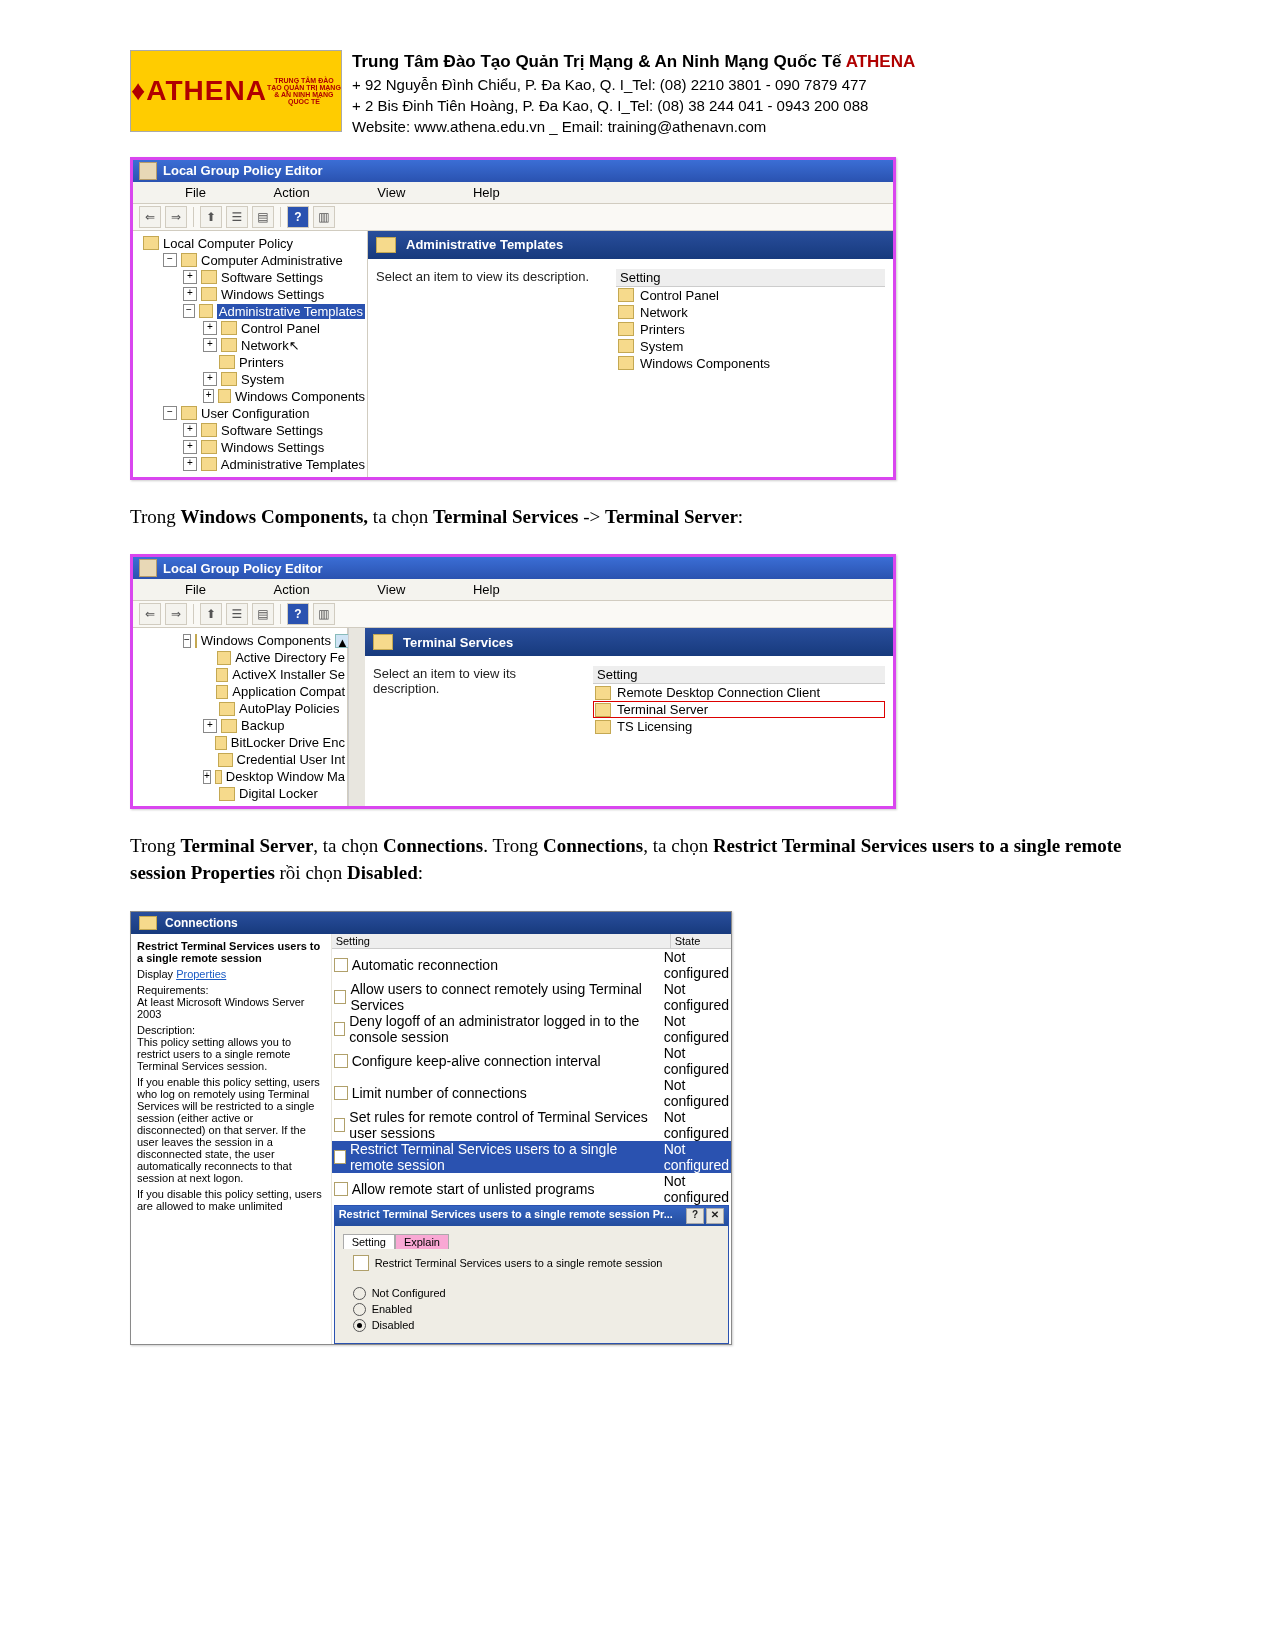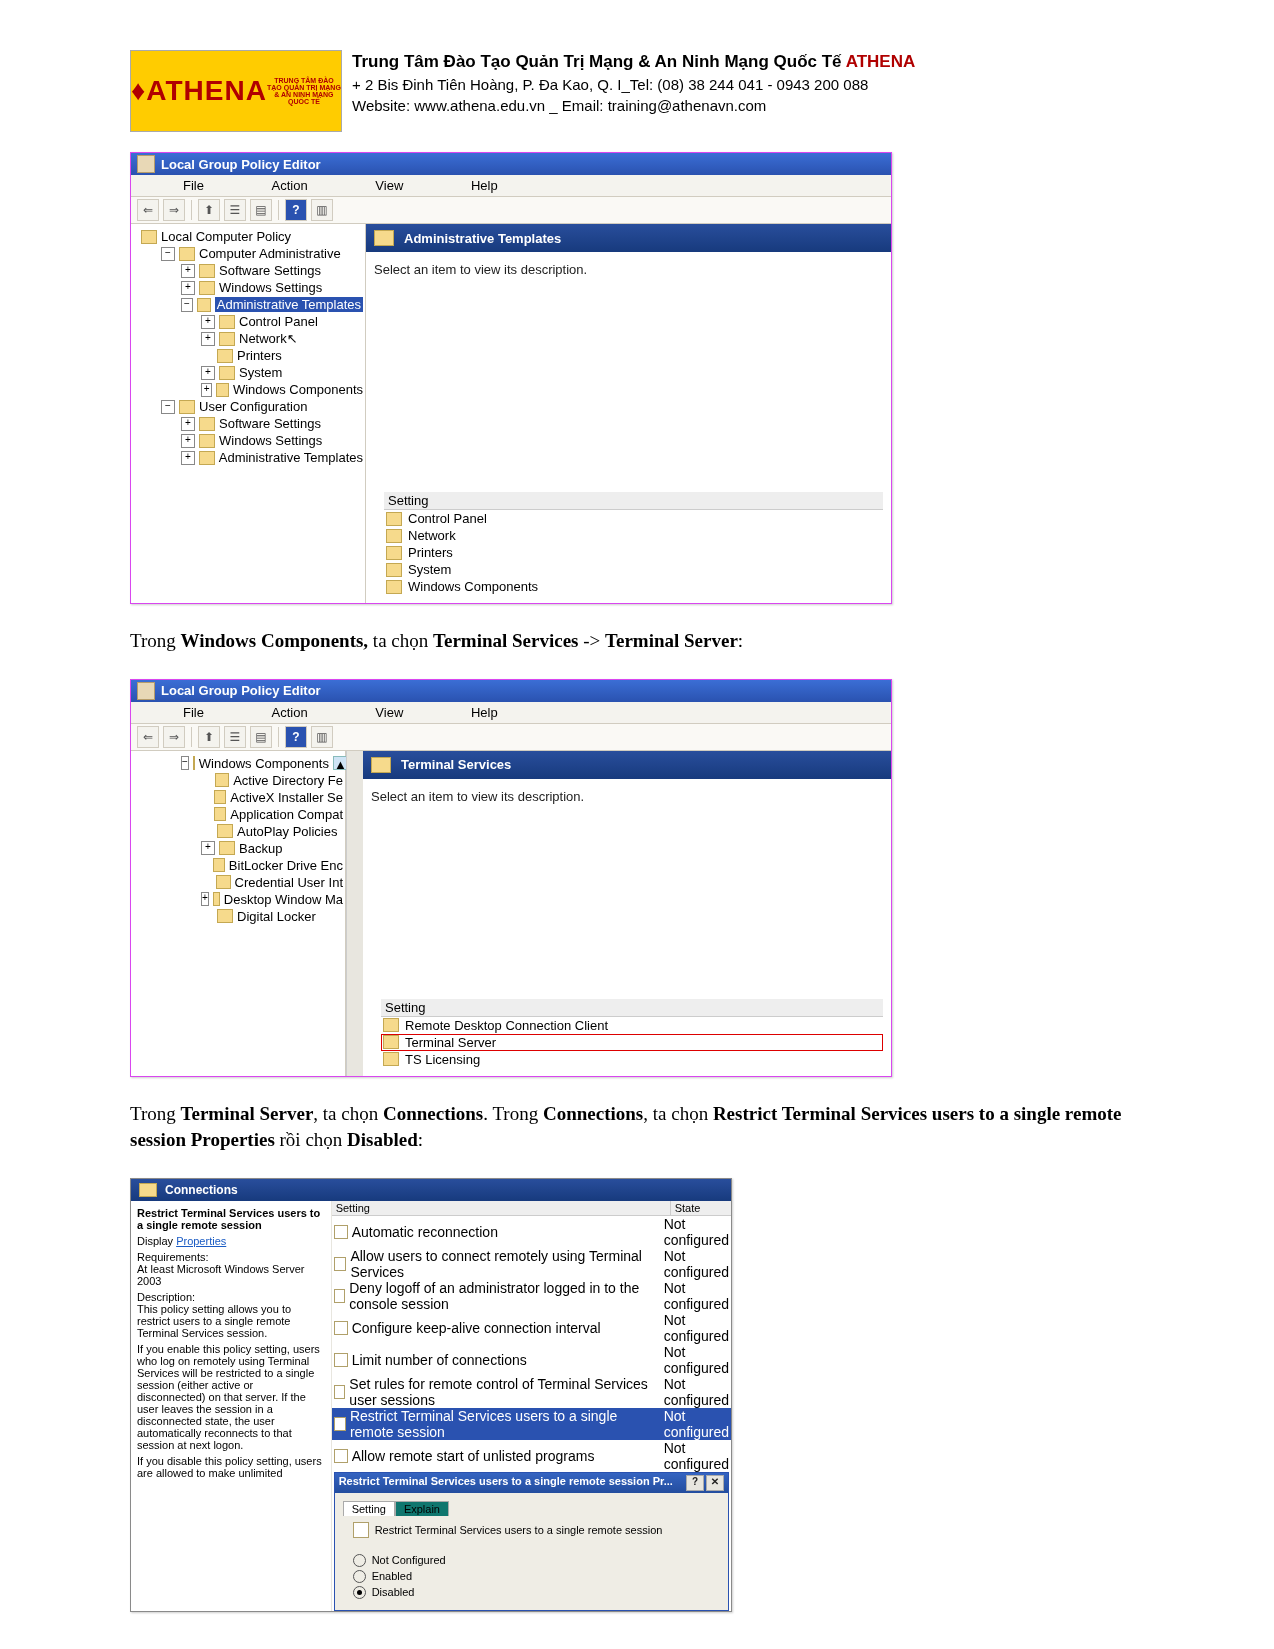--- a/index.html
+++ b/index.html
@@ -349,6 +349,7 @@
     </div>
     <div class="header-text">
       <div><span class="big">Trung Tâm Đào Tạo Quản Trị Mạng &amp; An Ninh Mạng Quốc Tế </span><span class="big red">ATHENA</span></div>
+      <div>+ 92 Nguyễn Đình Chiểu, P. Đa Kao, Q. I_Tel: (08) 2210 3801 - 090 7879 477</div>
       <div>+ 2 Bis Đinh Tiên Hoàng, P. Đa Kao, Q. I_Tel: (08) 38 244 041 - 0943 200 088</div>
       <div>Website: www.athena.edu.vn    _    Email: training@athenavn.com</div>
     </div>

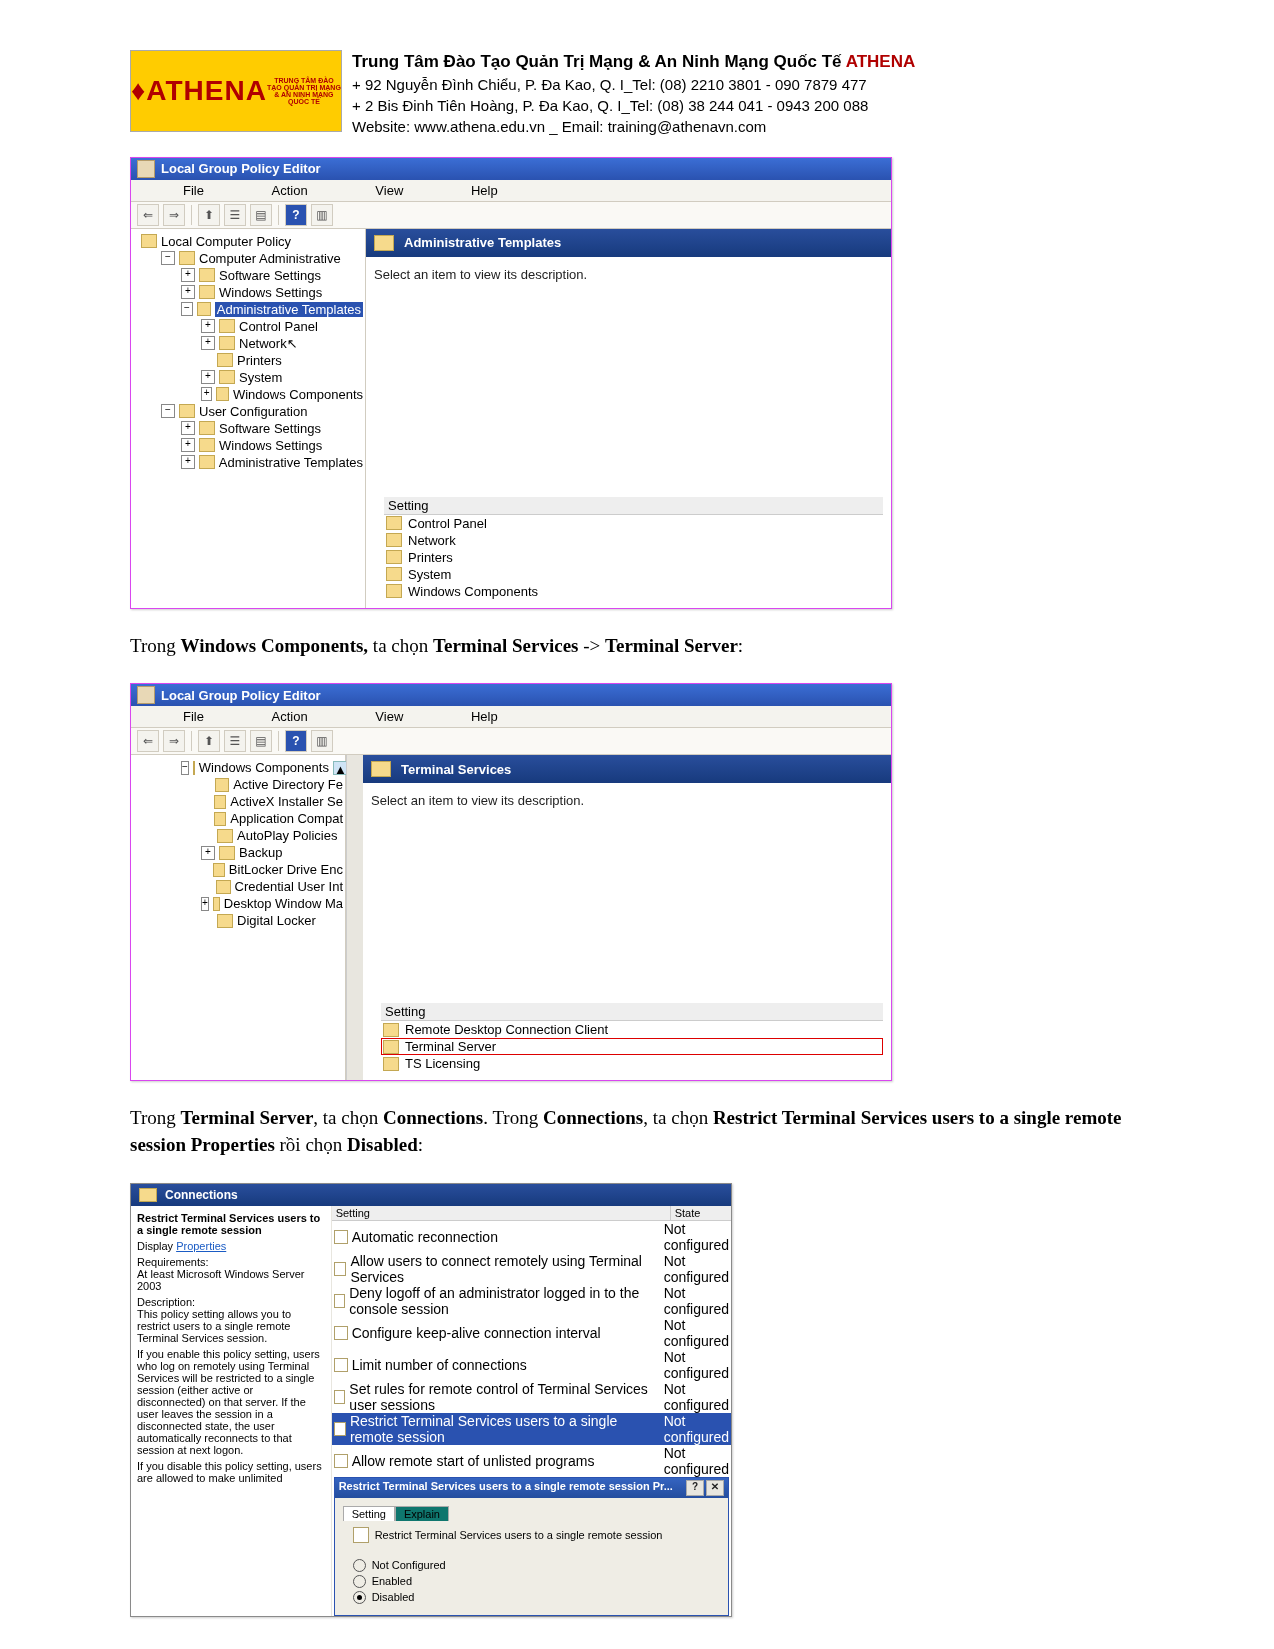--- a/index.html
+++ b/index.html
@@ -54,7 +54,7 @@
     font-weight: bold;
   }
   .win-frame {
-    border: 1px solid #d946ef;
+    border: 3px solid #d946ef;
     margin-top: 10px;
     box-shadow: 1px 1px 2px rgba(0,0,0,0.2);
     font-family: Tahoma, Arial, sans-serif;

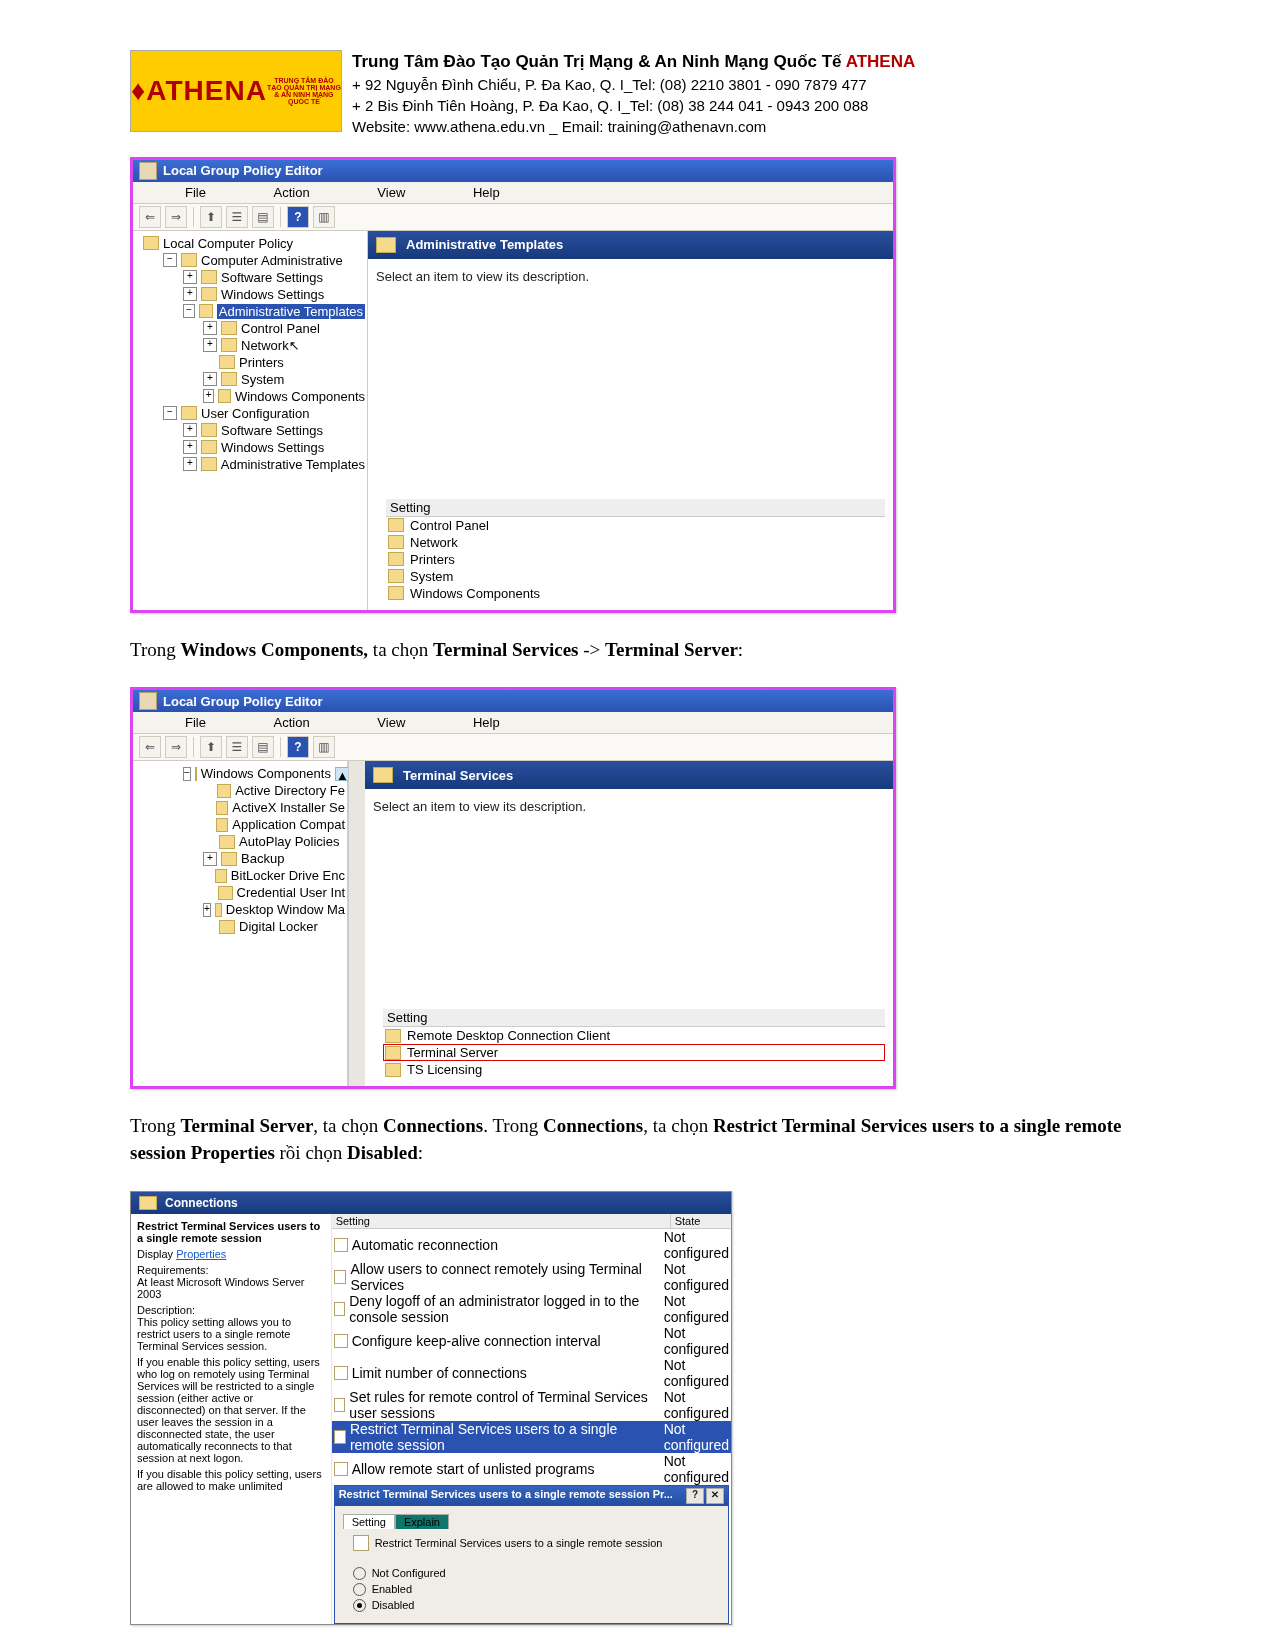--- a/index.html
+++ b/index.html
@@ -177,7 +177,6 @@
   .content-body {
     display: flex;
     padding: 10px 8px 8px 8px;
-    flex-direction: column;
   }
   .desc-col {
     flex: 0 0 230px;

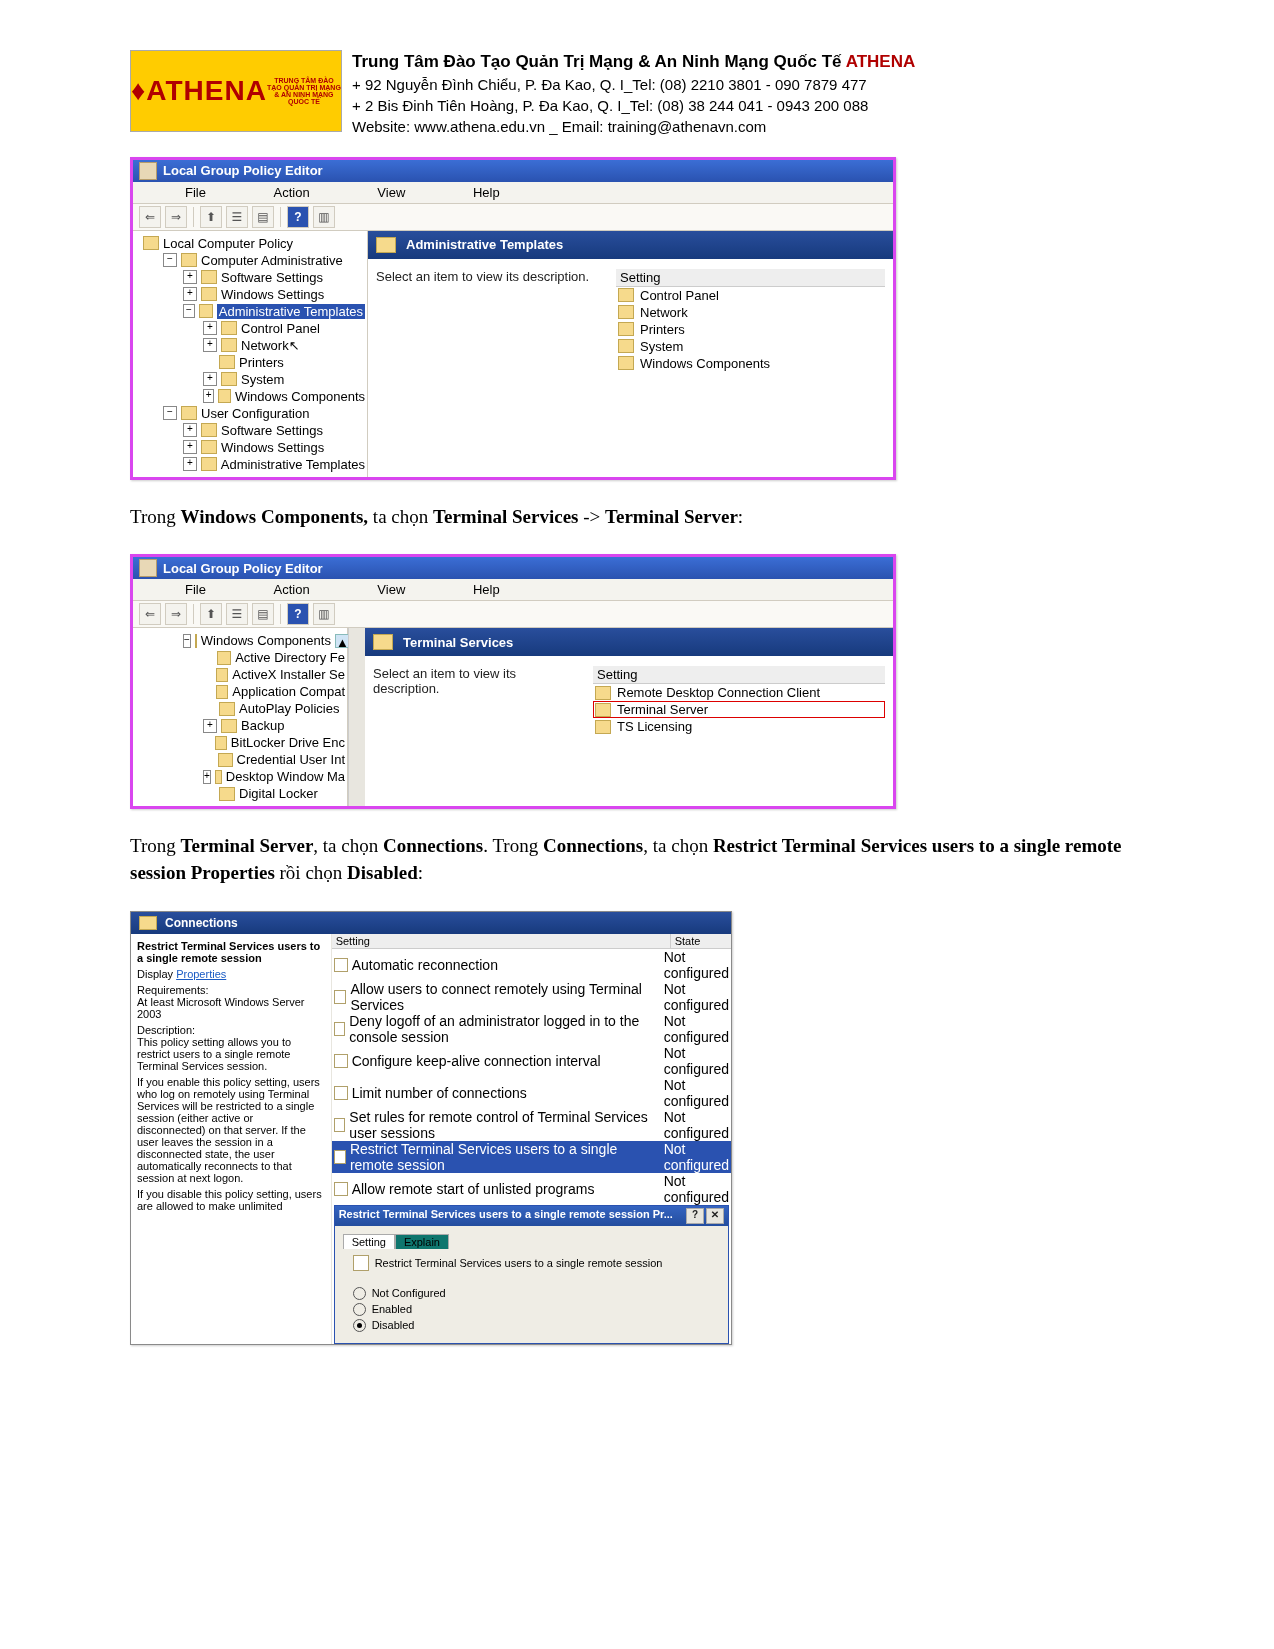--- a/index.html
+++ b/index.html
@@ -302,7 +302,7 @@
     border: 1px solid #aaa;
     border-bottom: none;
     padding: 1px 8px;
-    background: #0f766e;
+    background: #f9a8d4;
     font-size: 11px;
   }
   .dlg-tab.active { background: #fff; }

